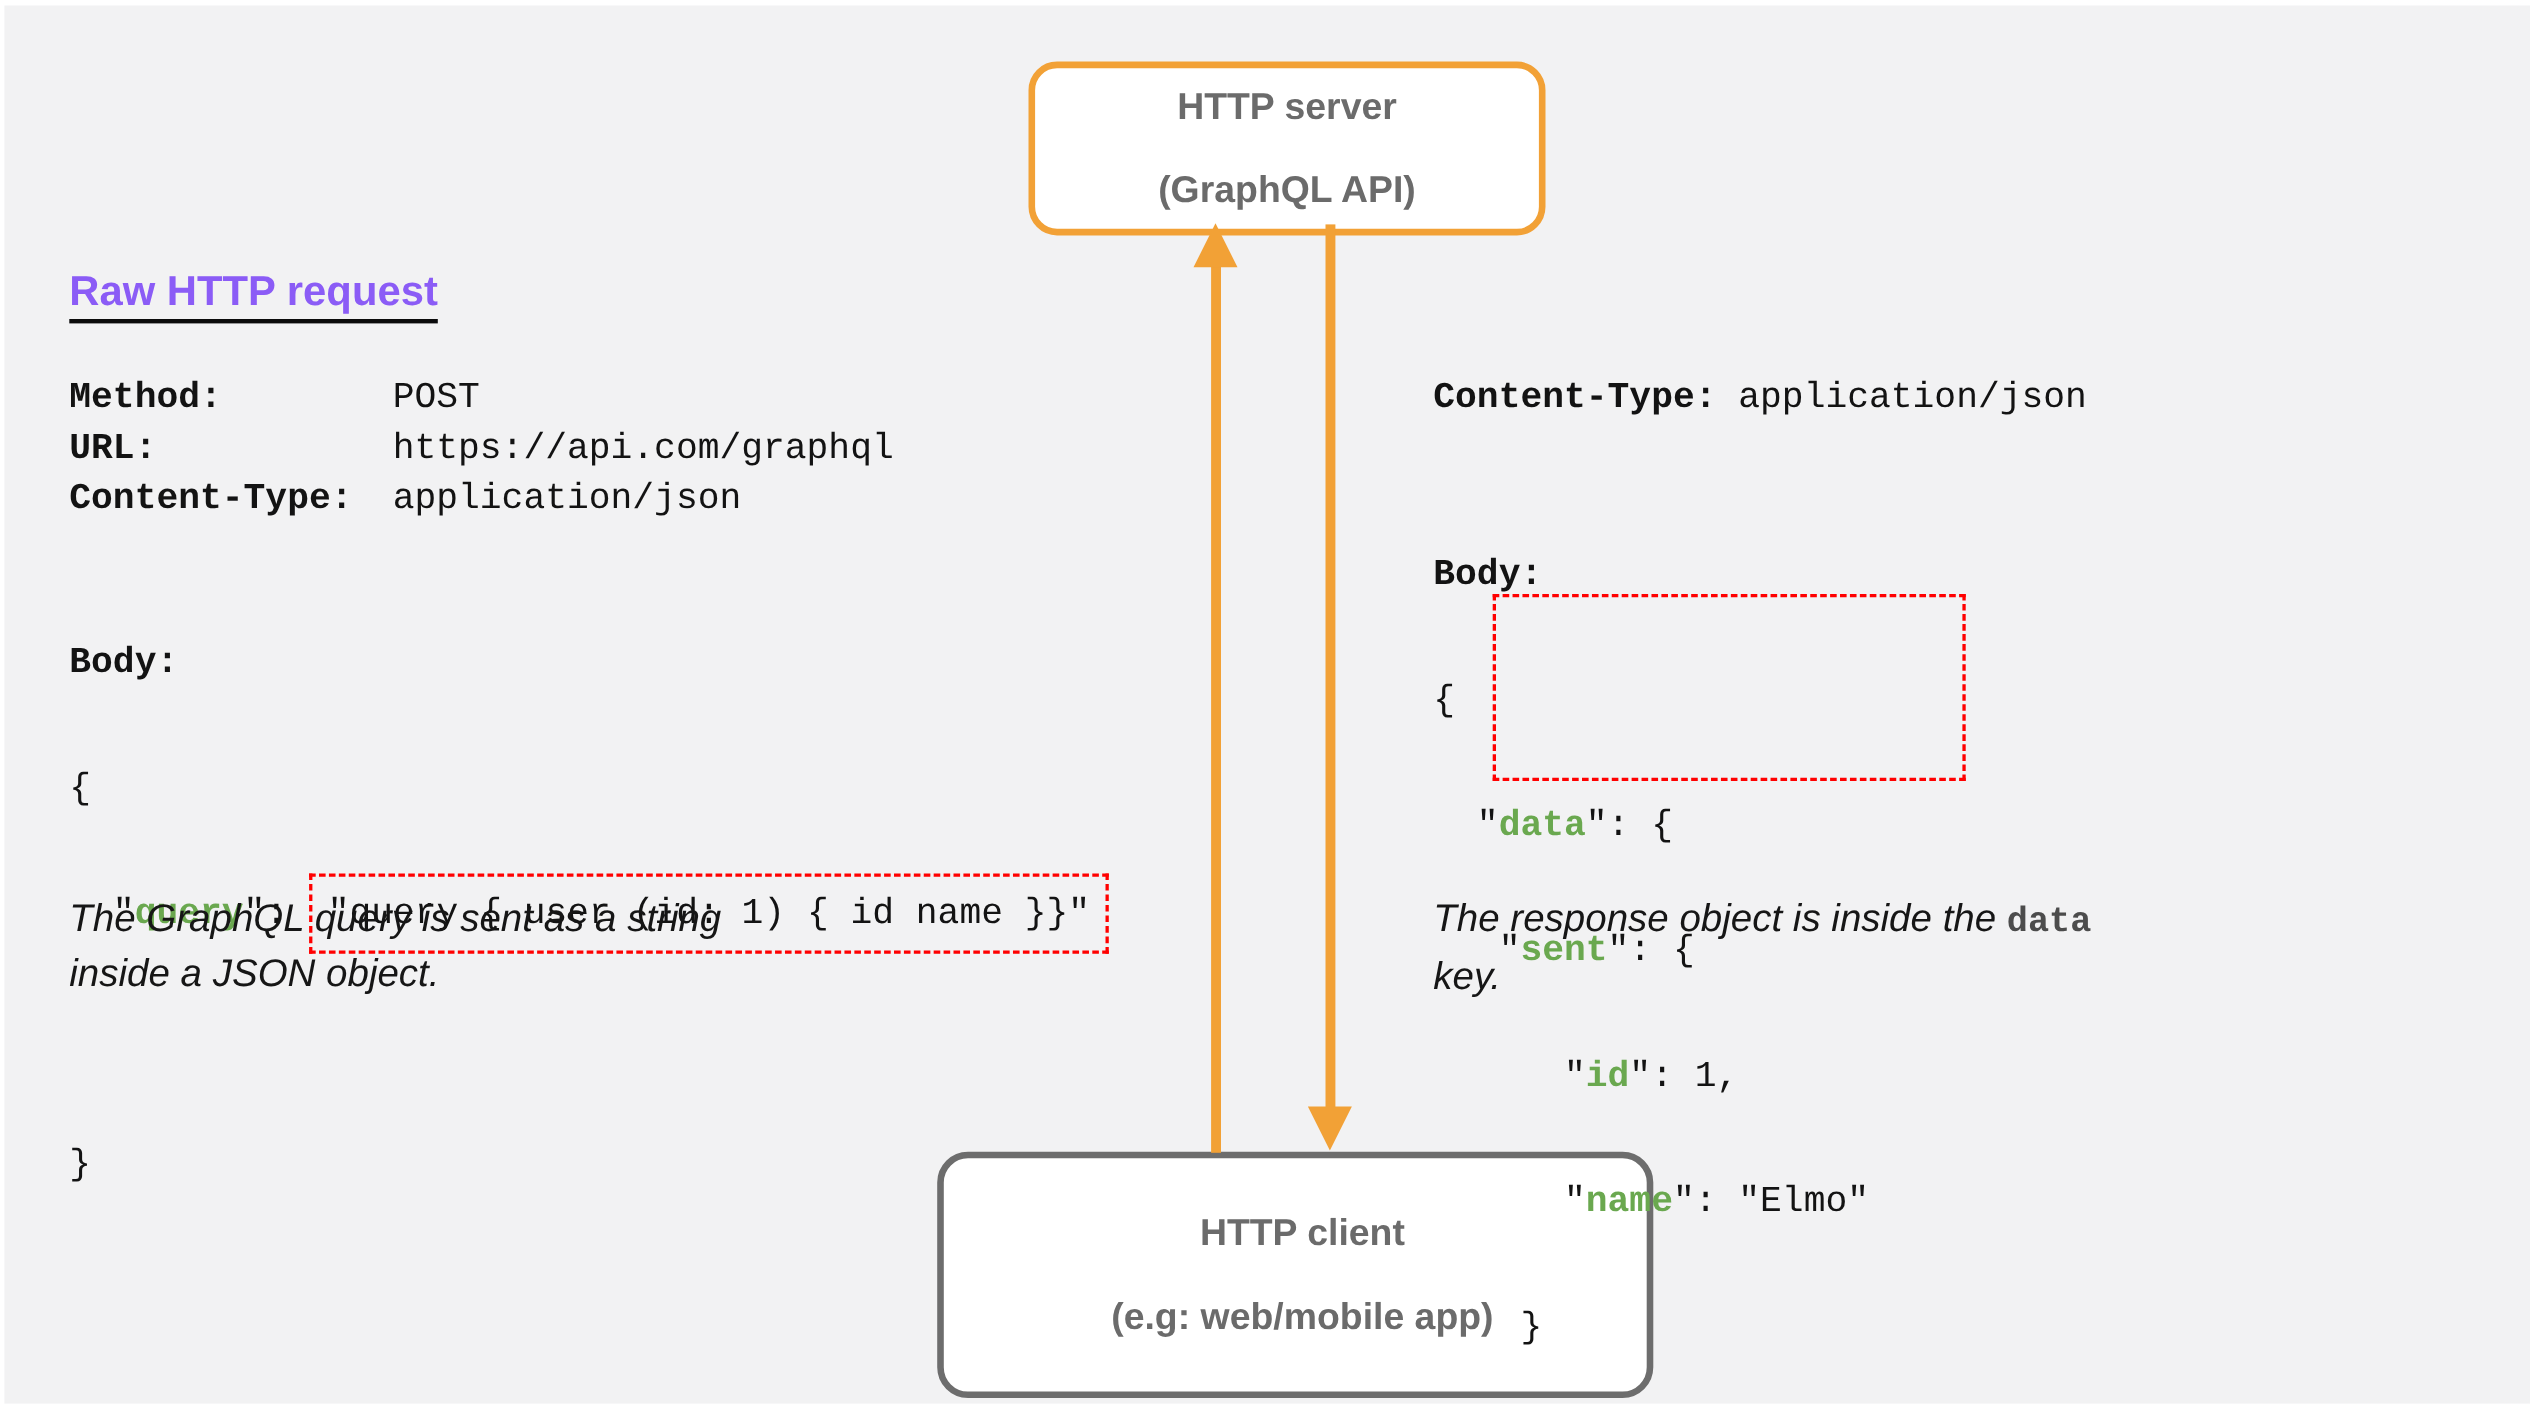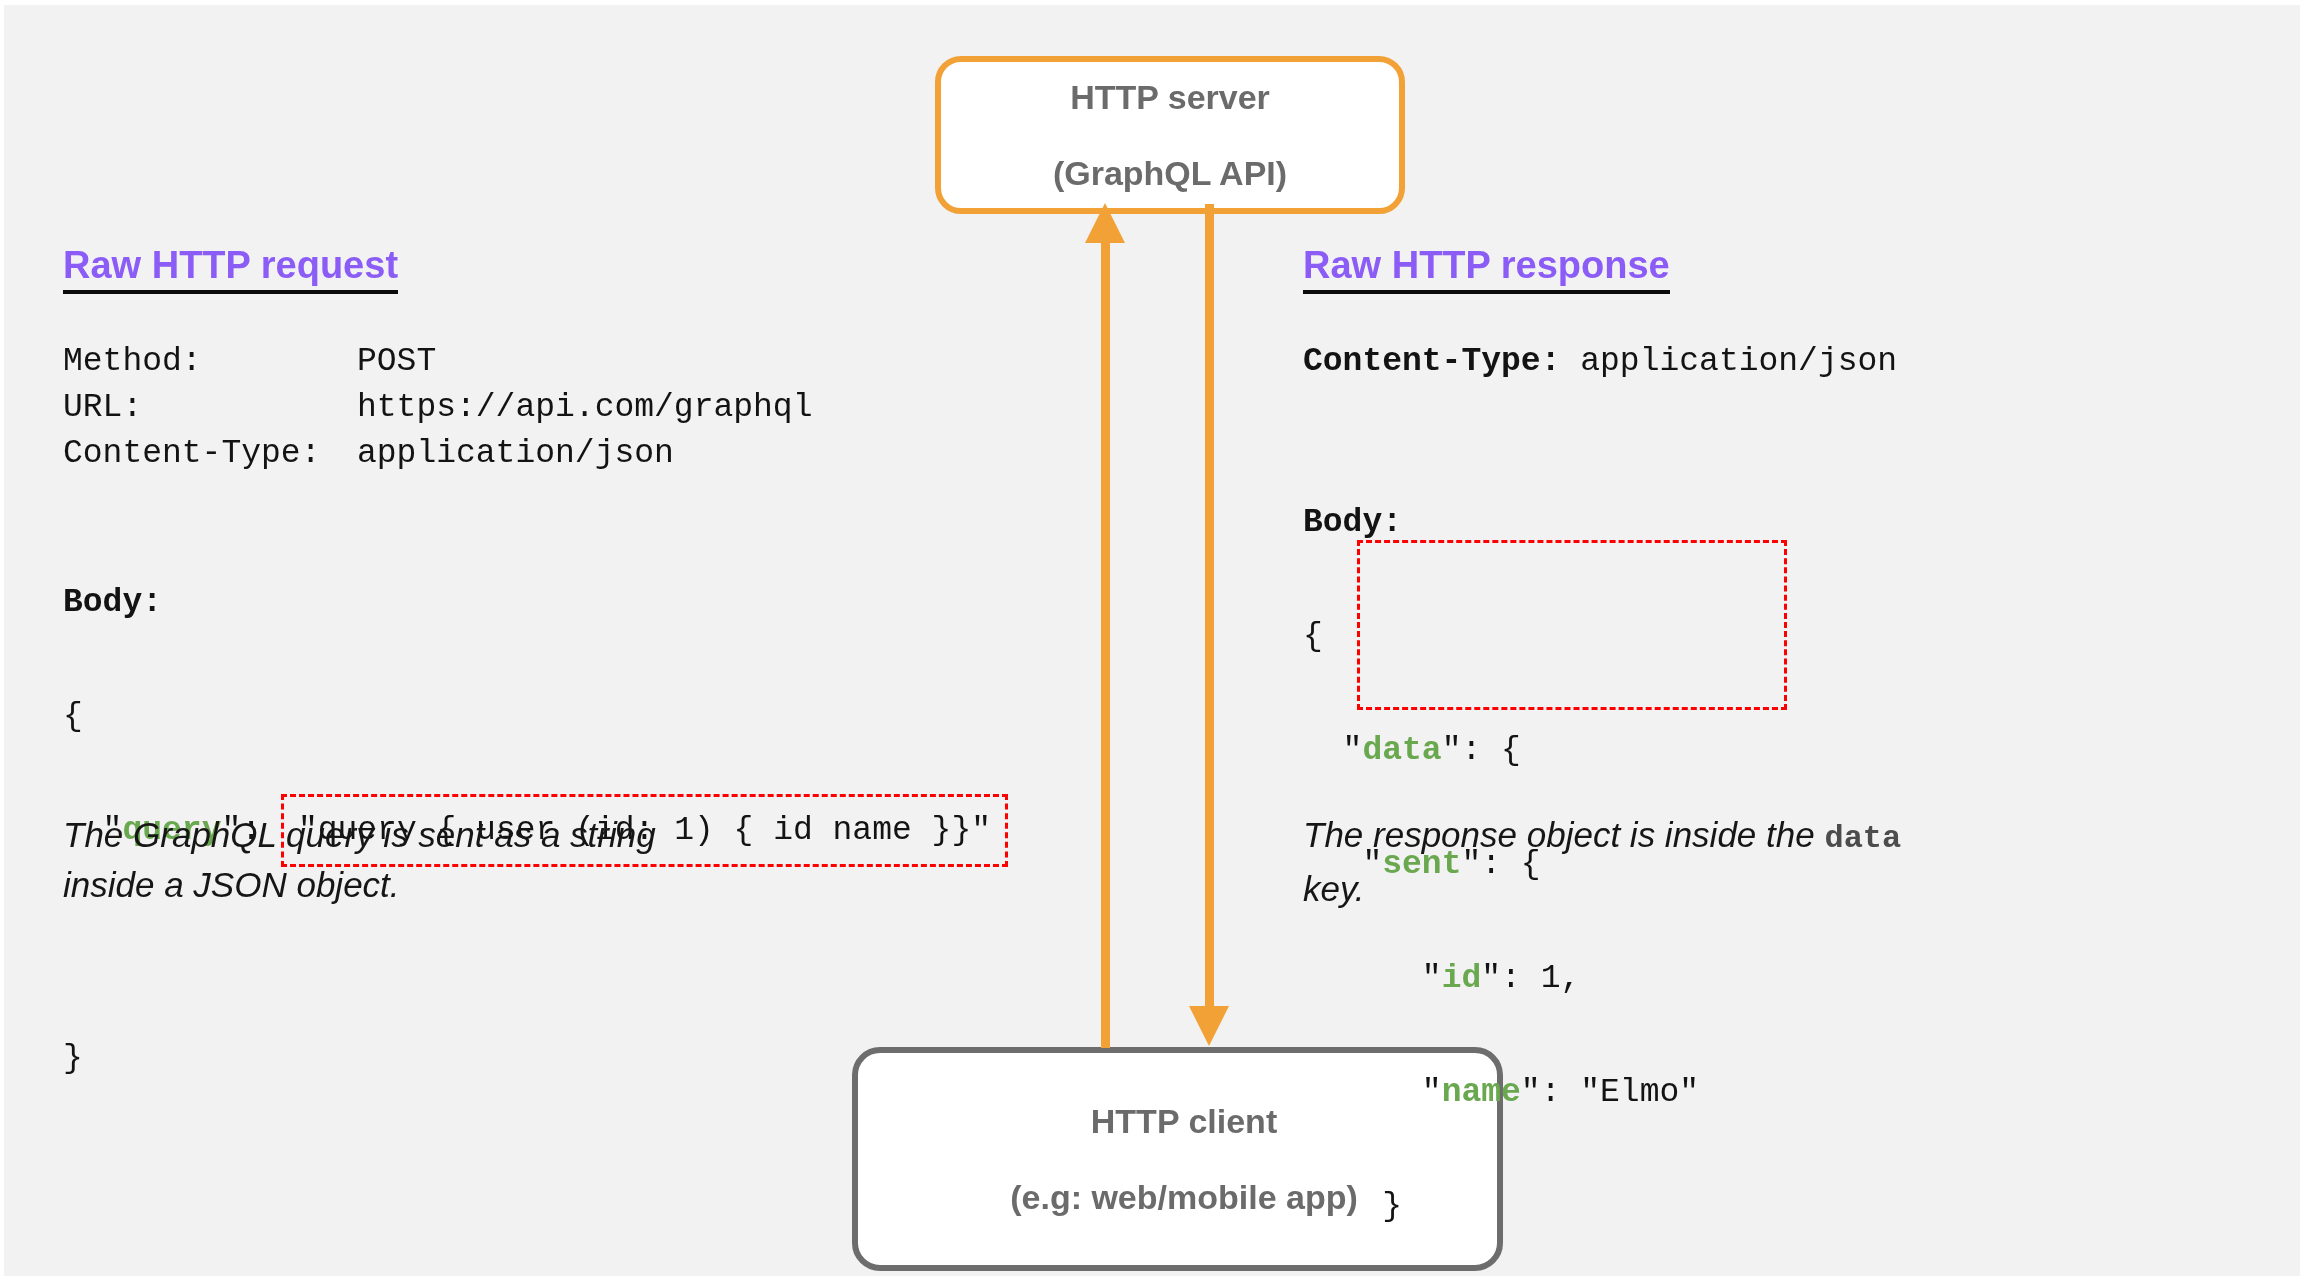--- a/index.html
+++ b/index.html
@@ -118,7 +118,6 @@
   <div id="request-caption" class="caption">The GraphQL query is sent as a string
 inside a JSON object.</div>
 
-  <div id="response-title" class="panel-title">Raw HTTP response</div>
 
   <div id="response-header" class="mono">
     <div class="hdr-row">

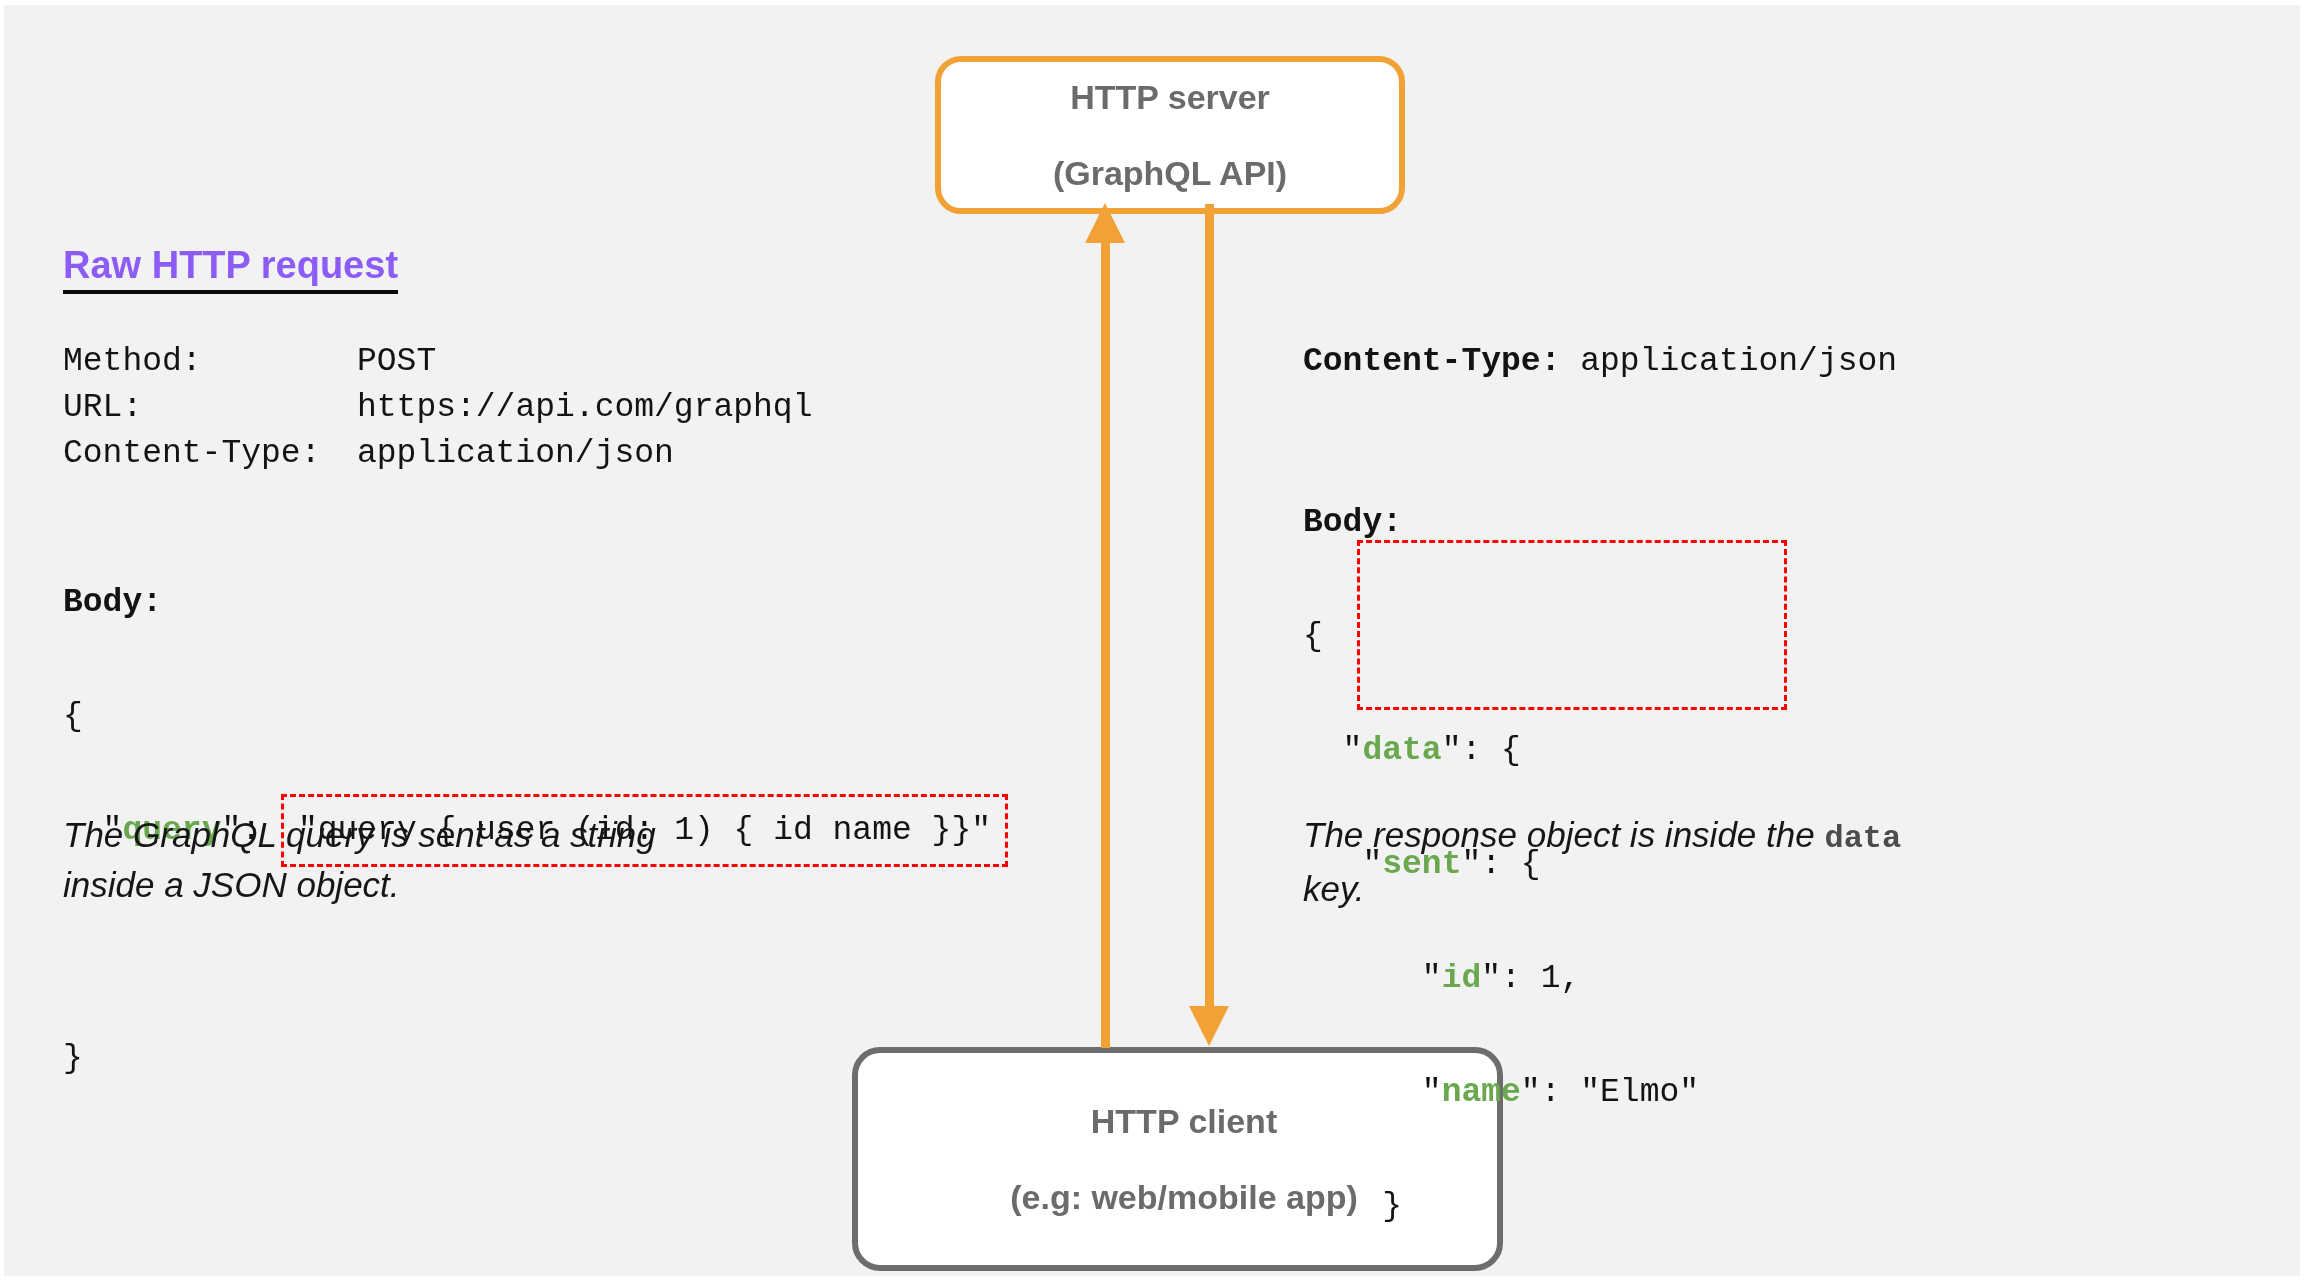--- a/index.html
+++ b/index.html
@@ -40,7 +40,7 @@
 
   #request-headers{position:absolute;left:63px;top:338px;}
   .hdr-row{display:flex;height:46px;align-items:center;white-space:pre;}
-  .hdr-label{width:294px;font-weight:normal;}
+  .hdr-label{width:294px;font-weight:bold;}
   #response-header{position:absolute;left:1303px;top:338px;}
 
   .code-block{position:absolute;white-space:pre;}

